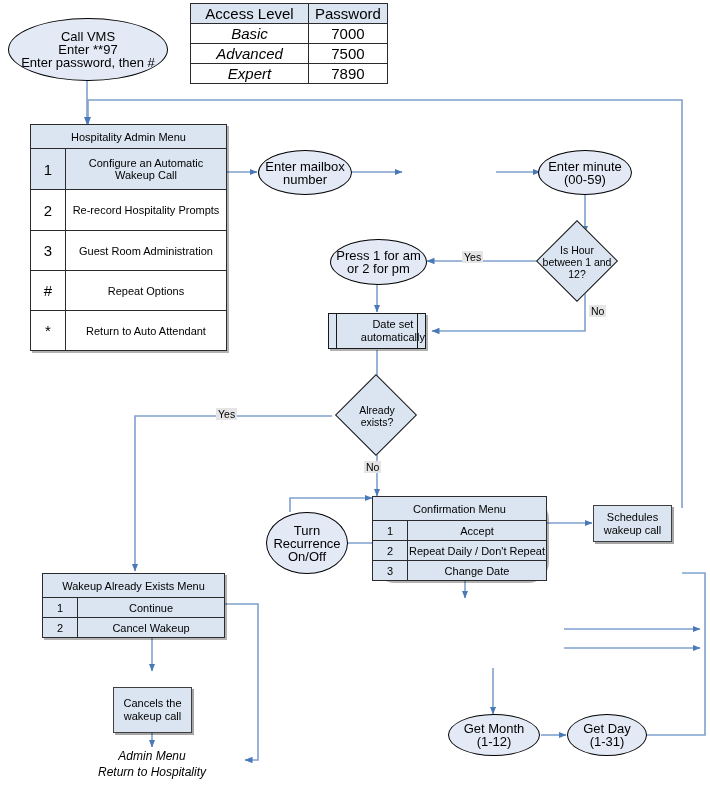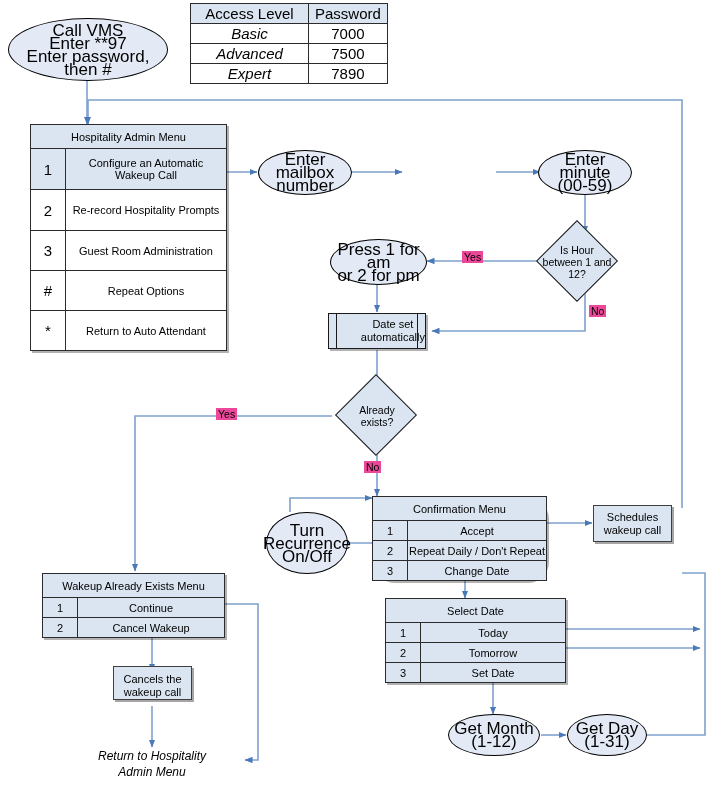--- a/index.html
+++ b/index.html
@@ -15,7 +15,7 @@
     border:1.5px solid #000;border-radius:50%;
     background:#e3eaf6;
     display:flex;align-items:center;justify-content:center;text-align:center;
-    font-size:17px;line-height:13px;
+    font-size:13px;line-height:13px;
   }
   .proc{
     border:1.5px solid #3f3f3f;background:#dbe5f1;

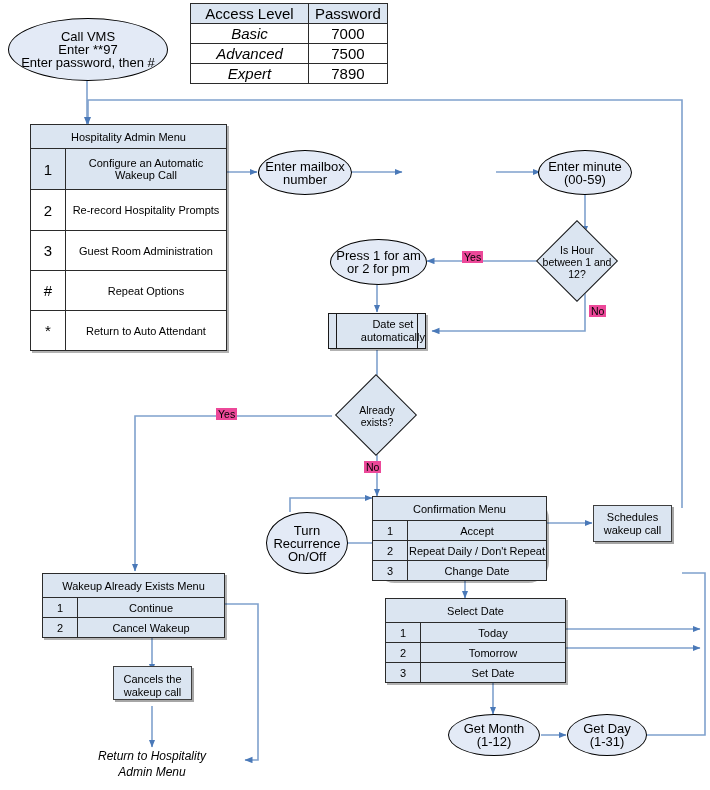--- a/index.html
+++ b/index.html
@@ -64,7 +64,7 @@
   table.acc td.h{background:#dbe5f1;}
   table.acc td.it{font-style:italic;}
 
-  .lbl{position:absolute;font-size:10.5px;background:#ec4899;padding:0 2px;}
+  .lbl{position:absolute;font-size:10.5px;background:#e5e5e5;padding:0 2px;}
   .term{position:absolute;font-size:12px;font-style:italic;line-height:16px;text-align:center;}
 </style>
 </head>

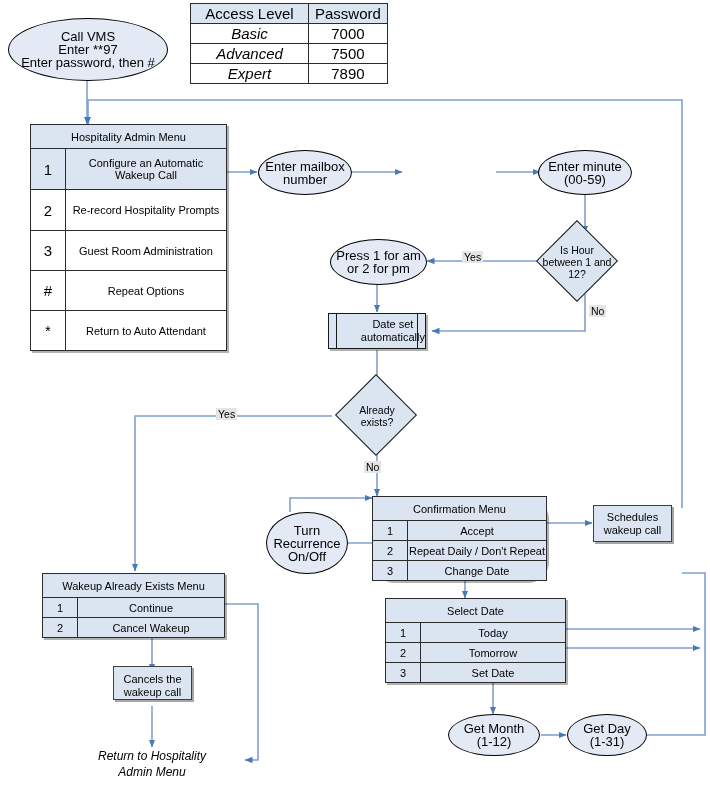--- a/index.html
+++ b/index.html
@@ -302,27 +302,6 @@
       </table>
   </div>
 
-  <div class="node menubox" style="left:385px;top:598px;">
-    <table class="menu">
-      <tbody>
-          <tr>
-        <td class="hdr" colspan="2" style="width:178px;">Select Date</td>
-      </tr>
-      <tr>
-        <td class="keycell shade" style="height:19px;">1</td>
-        <td class="shade" style="width:144px;">Today</td>
-      </tr>
-      <tr>
-        <td class="keycell shade" style="height:19px;">2</td>
-        <td class="shade">Tomorrow</td>
-      </tr>
-      <tr>
-        <td class="keycell shade" style="height:19px;">3</td>
-        <td class="shade">Set Date</td>
-      </tr>
-    </tbody>
-      </table>
-  </div>
 
   <div class="node proc" style="left:113px;top:666px;width:79px;height:34px;align-items:flex-end;">
     <div>

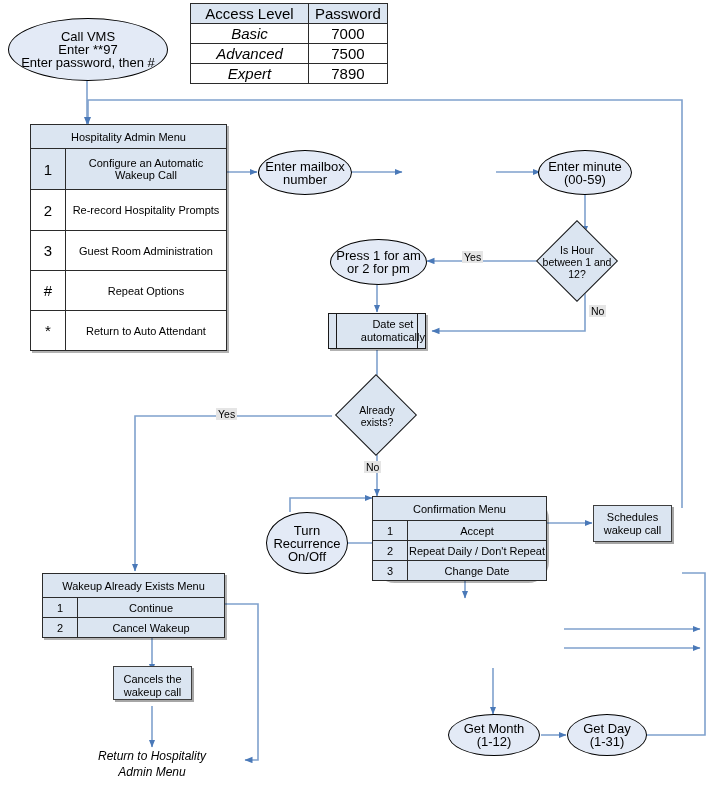--- a/index.html
+++ b/index.html
@@ -303,7 +303,7 @@
   </div>
 
 
-  <div class="node proc" style="left:113px;top:666px;width:79px;height:34px;align-items:flex-end;">
+  <div class="node proc" style="left:113px;top:687px;width:79px;height:46px;">
     <div>
       <div>Cancels the</div>
       <div>wakeup call</div>

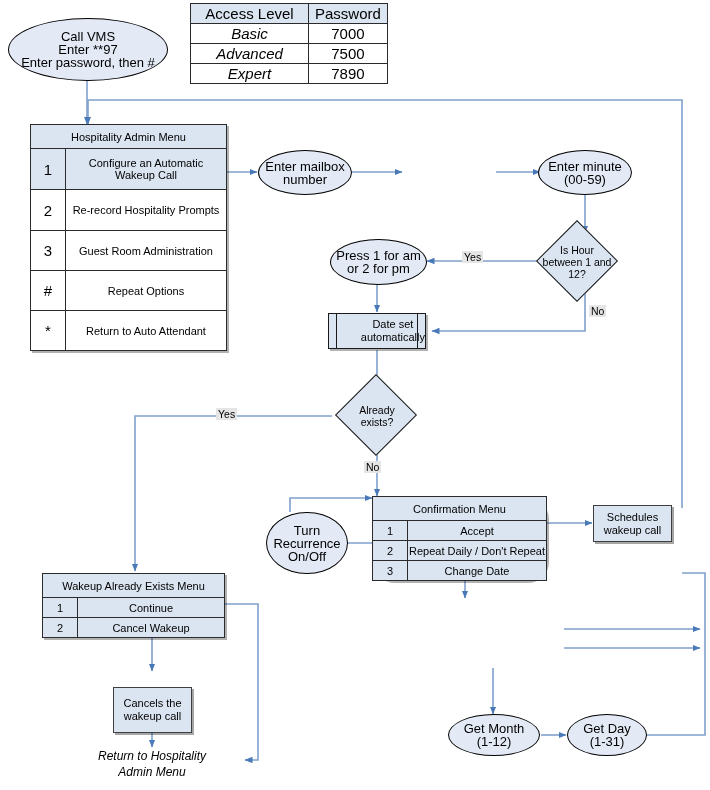--- a/index.html
+++ b/index.html
@@ -325,8 +325,8 @@
   </div>
 
   <div class="term" style="left:62px;top:748px;width:180px;">
+    <div>Admin Menu</div>
     <div>Return to Hospitality</div>
-    <div>Admin Menu</div>
   </div>
 
 </div>

